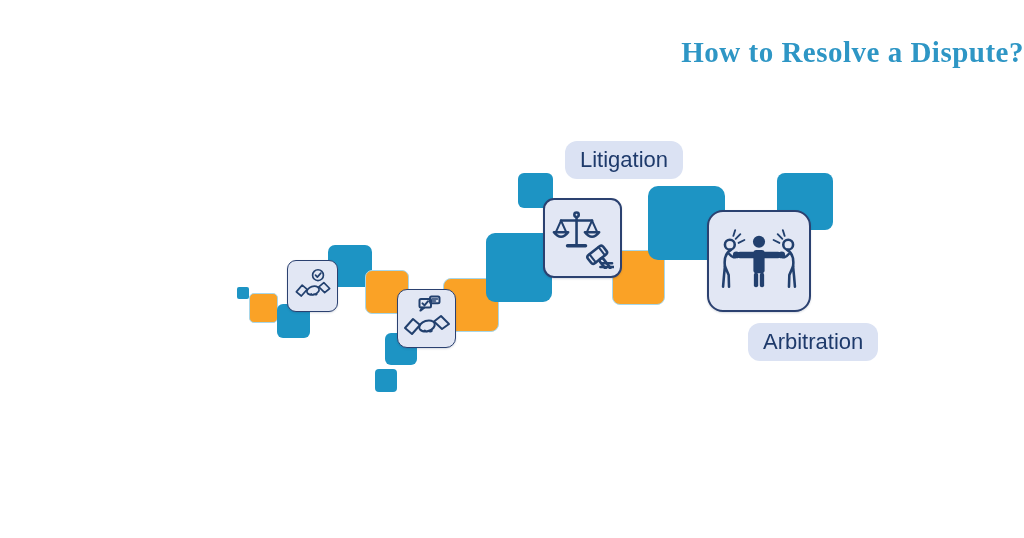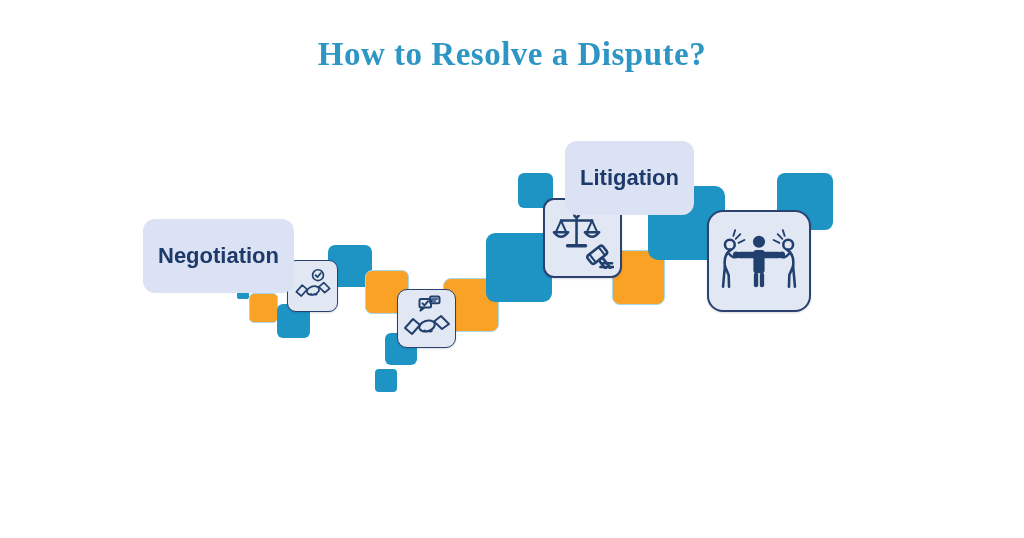--- a/index.html
+++ b/index.html
@@ -8,9 +8,9 @@
     overflow:hidden;font-family:"Liberation Sans",sans-serif;
   }
   .title{
-    position:absolute;left:0;top:36px;width:100%;text-align:center;
+    position:absolute;left:0;top:36px;width:100%;text-align:right;
     font-family:"Liberation Serif","DejaVu Serif",serif;
-    font-weight:600;font-size:33px;color:#2E96C5;letter-spacing:.5px;
+    font-weight:600;font-size:29px;color:#2E96C5;letter-spacing:.5px;
   }
   .sq{position:absolute;z-index:1;}
   .sq.blue{background:#1D94C4;}

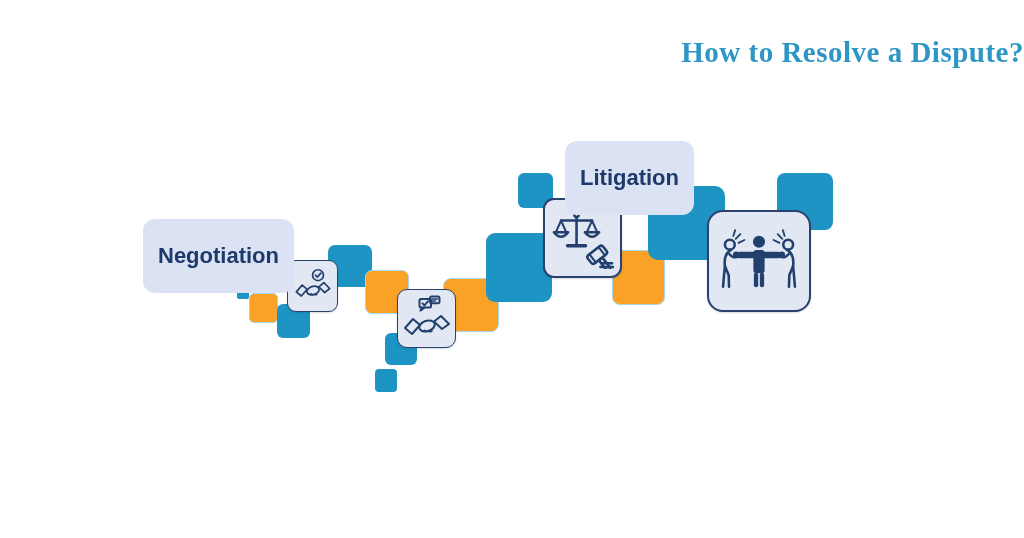--- a/index.html
+++ b/index.html
@@ -22,7 +22,7 @@
   }
   .pill{
     position:absolute;z-index:4;background:#DBE2F3;color:#1E3A6B;
-    border-radius:12px;padding:22px 15px;font-size:22px;font-weight:700;
+    border-radius:12px;padding:4px 15px;font-size:22px;font-weight:400;
     white-space:nowrap;line-height:1.35;
   }
   .icon-svg{display:block;}

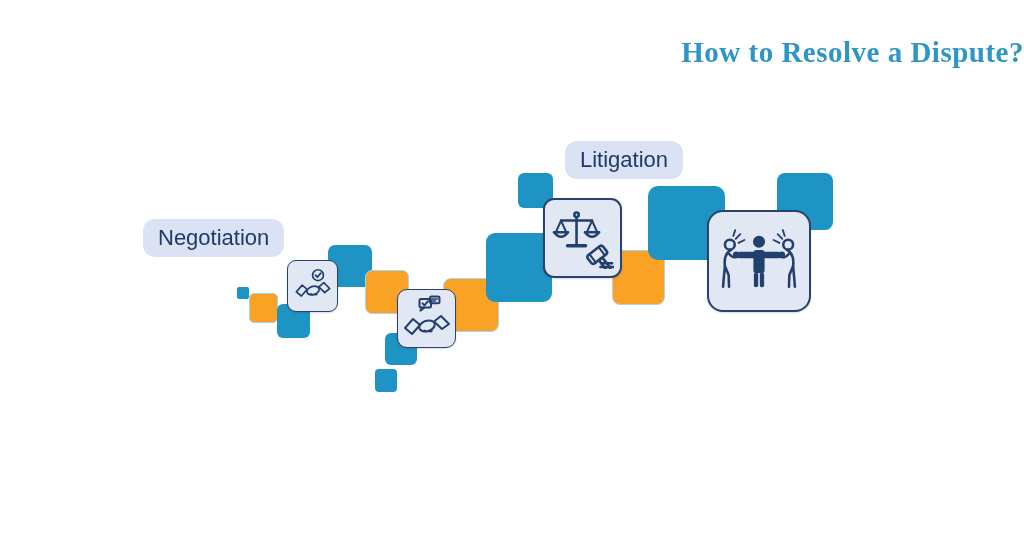--- a/index.html
+++ b/index.html
@@ -51,7 +51,6 @@
   <div class="sq blue" style="left:648px;top:186px;width:77px;height:74px;border-radius:10px;"></div>
   <div class="sq blue" style="left:777px;top:173px;width:56px;height:57px;border-radius:8px;"></div>
 
-  <div class="pill" style="left:143px;top:219px;">Negotiation</div>
   <div class="tile" style="left:287px;top:260px;width:51px;height:52px;border-radius:9px;border-width:1.8px;">
     <svg class="icon-svg" width="40" height="40" viewBox="0 0 48 48">
       <circle class="stroke" cx="30" cy="11" r="6.5"></circle>

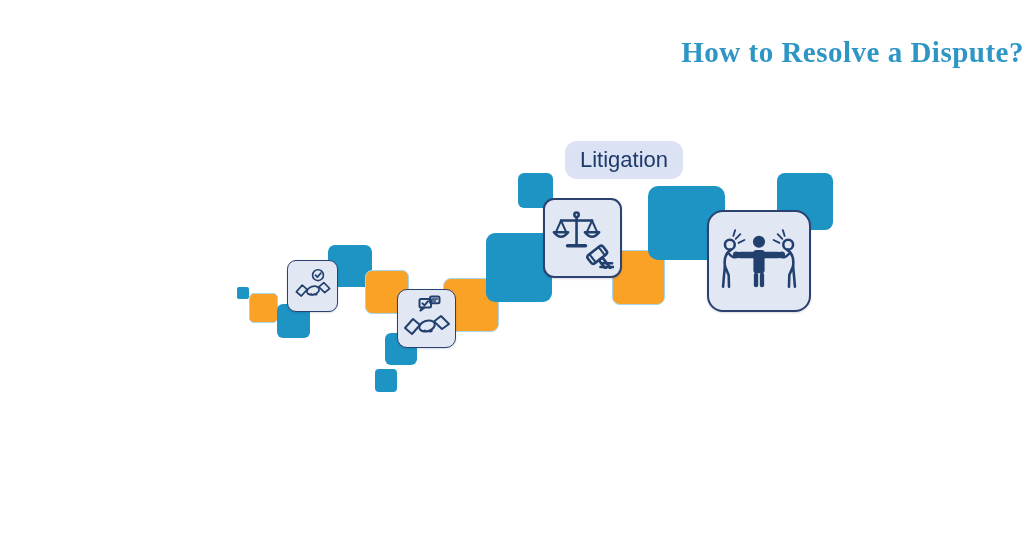--- a/index.html
+++ b/index.html
@@ -121,6 +121,7 @@
       <path class="stroke thin" d="M56,13 l-4,-4 M53.5,16.5 l-5,-2.5 M58,10.5 l-1.6,-5"></path>
     </svg>
   </div>
+  <div class="pill" style="left:748px;top:323px;">Arbitration</div>
 
 </div>
 

